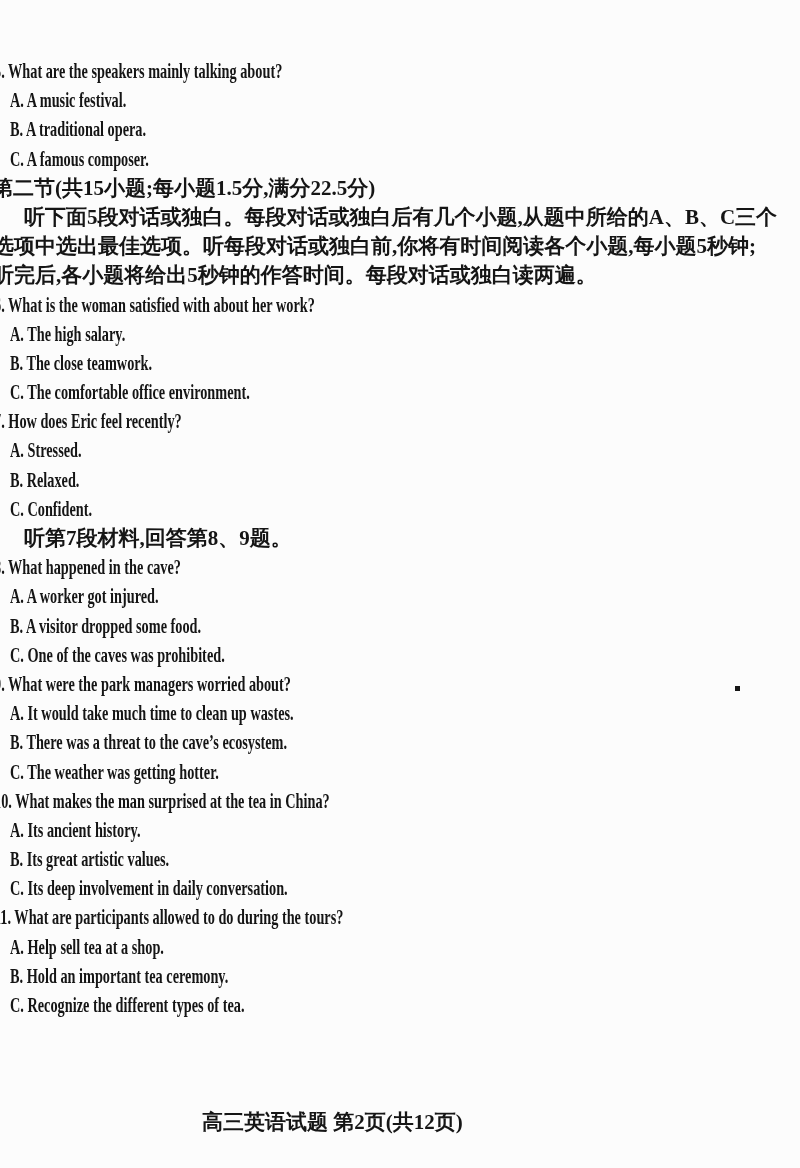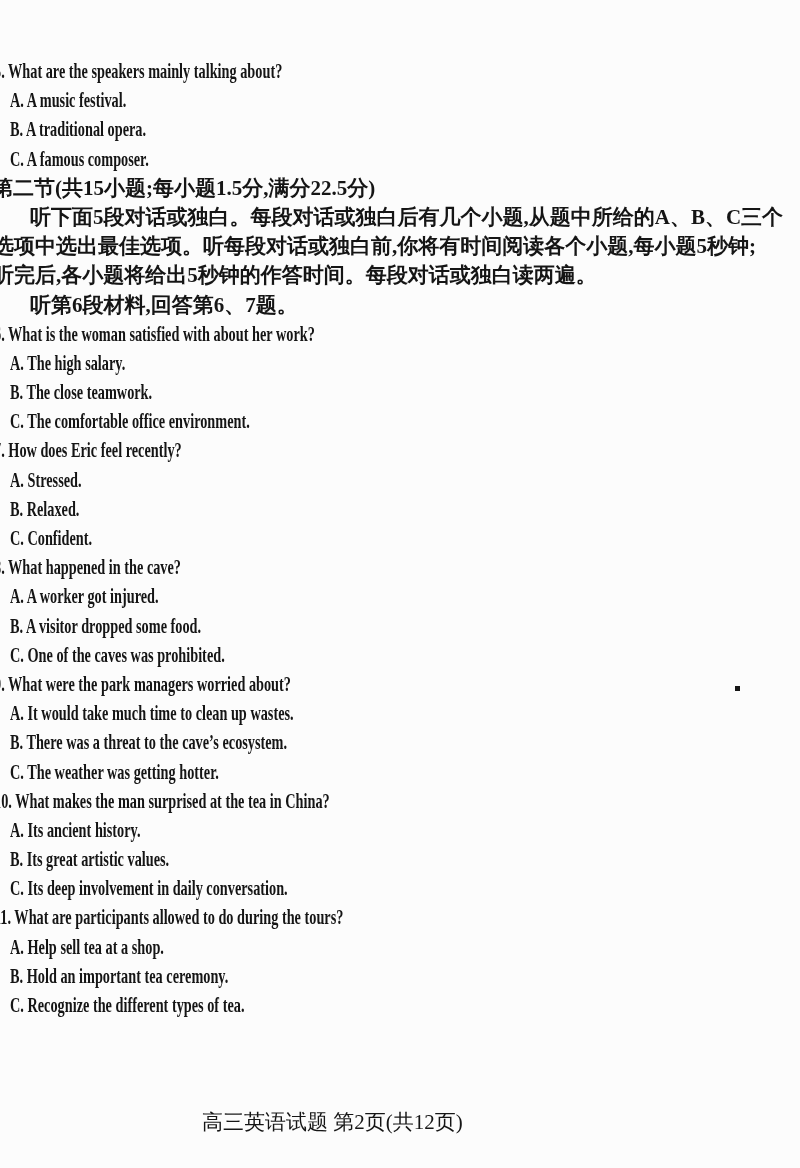--- a/index.html
+++ b/index.html
@@ -36,7 +36,7 @@
   .option   { margin-left: 10px; }
   
   .section   { font-size: 21px; margin-left: -8px; }
-  .cn-indent { font-size: 21px; margin-left: 30px; }
+  .cn-indent { font-size: 21px; margin-left: 24px; }
   .cn-flush  { font-size: 21px; margin-left: -7px; } 
   .footer {
     position: absolute;

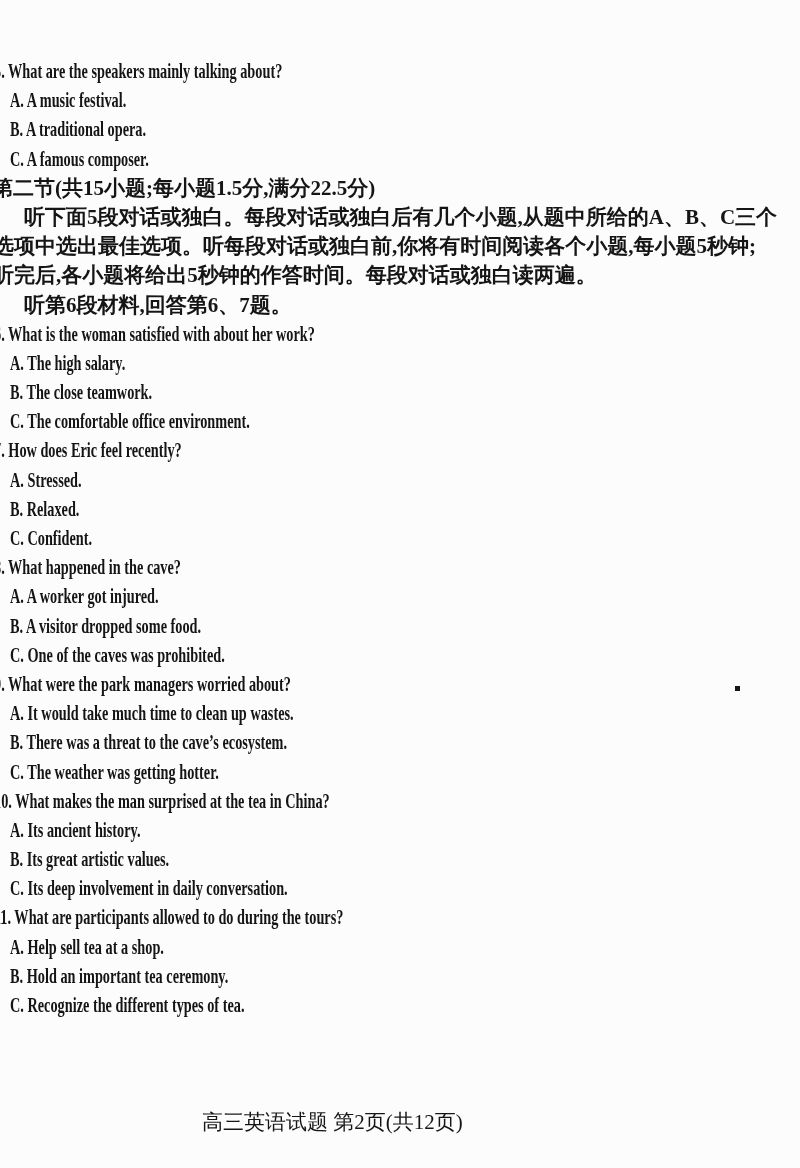--- a/index.html
+++ b/index.html
@@ -65,7 +65,6 @@
       <div class="line cn-indent">听下面5段对话或独白。每段对话或独白后有几个小题,从题中所给的A、B、C三个</div>
       <div class="line cn-flush">选项中选出最佳选项。听每段对话或独白前,你将有时间阅读各个小题,每小题5秒钟;</div>
       <div class="line cn-flush">听完后,各小题将给出5秒钟的作答时间。每段对话或独白读两遍。</div>
-      <div class="line cn-indent">听第6段材料,回答第6、7题。</div>
       <div class="line question">6. What is the woman satisfied with about her work?</div>
       <div class="line option">A. The high salary.</div>
       <div class="line option">B. The close teamwork.</div>

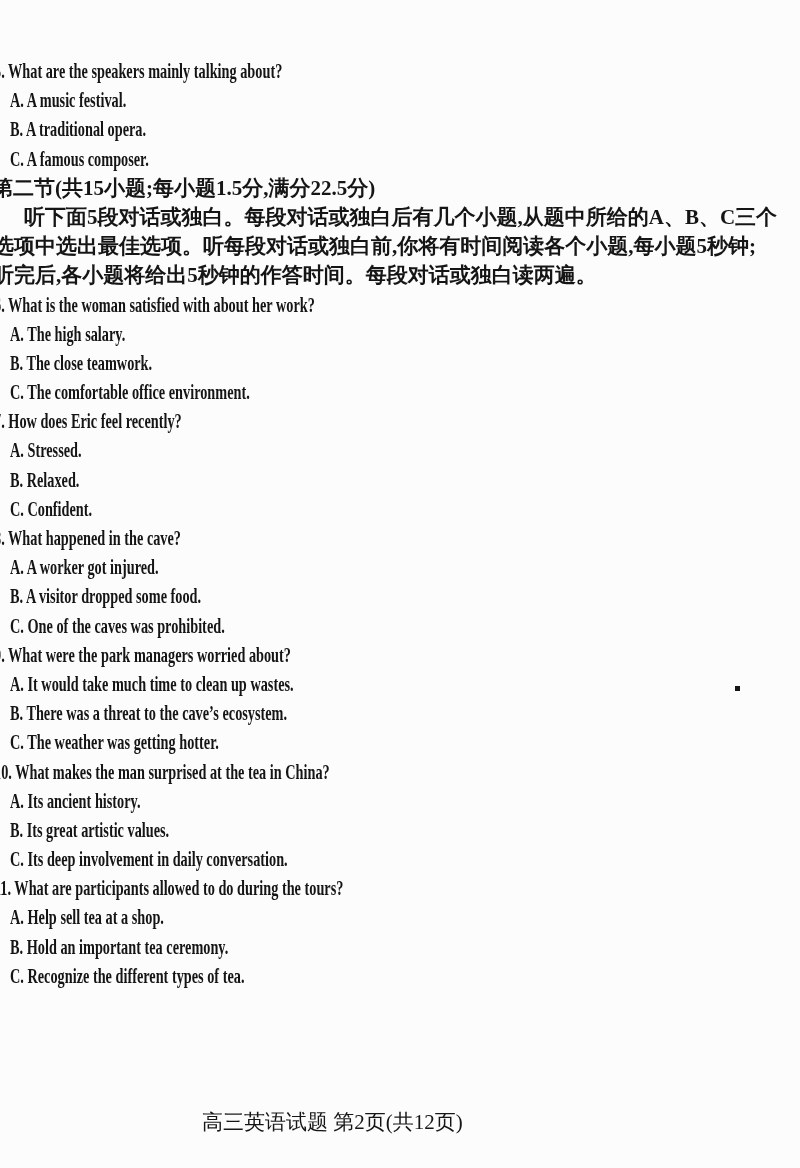--- a/index.html
+++ b/index.html
@@ -73,6 +73,7 @@
       <div class="line option">A. Stressed.</div>
       <div class="line option">B. Relaxed.</div>
       <div class="line option">C. Confident.</div>
+      <div class="line cn-indent">听第7段材料,回答第8、9题。</div>
       <div class="line question">8. What happened in the cave?</div>
       <div class="line option">A. A worker got injured.</div>
       <div class="line option">B. A visitor dropped some food.</div>

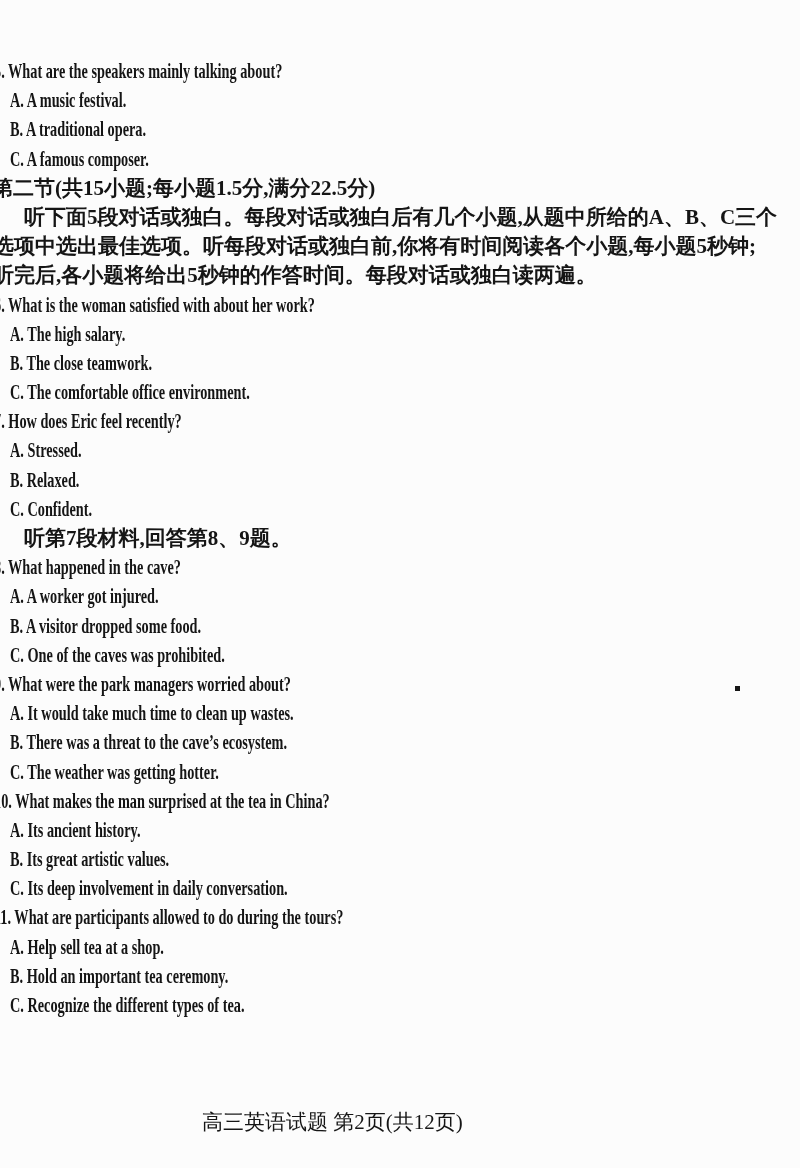--- a/index.html
+++ b/index.html
@@ -42,7 +42,7 @@
     position: absolute;
     top: 1108px; left: 202px;
     font-size: 21px;
-    font-weight: normal;
+    font-weight: bold;
     white-space: nowrap;
   }
   .artifact-dot {

